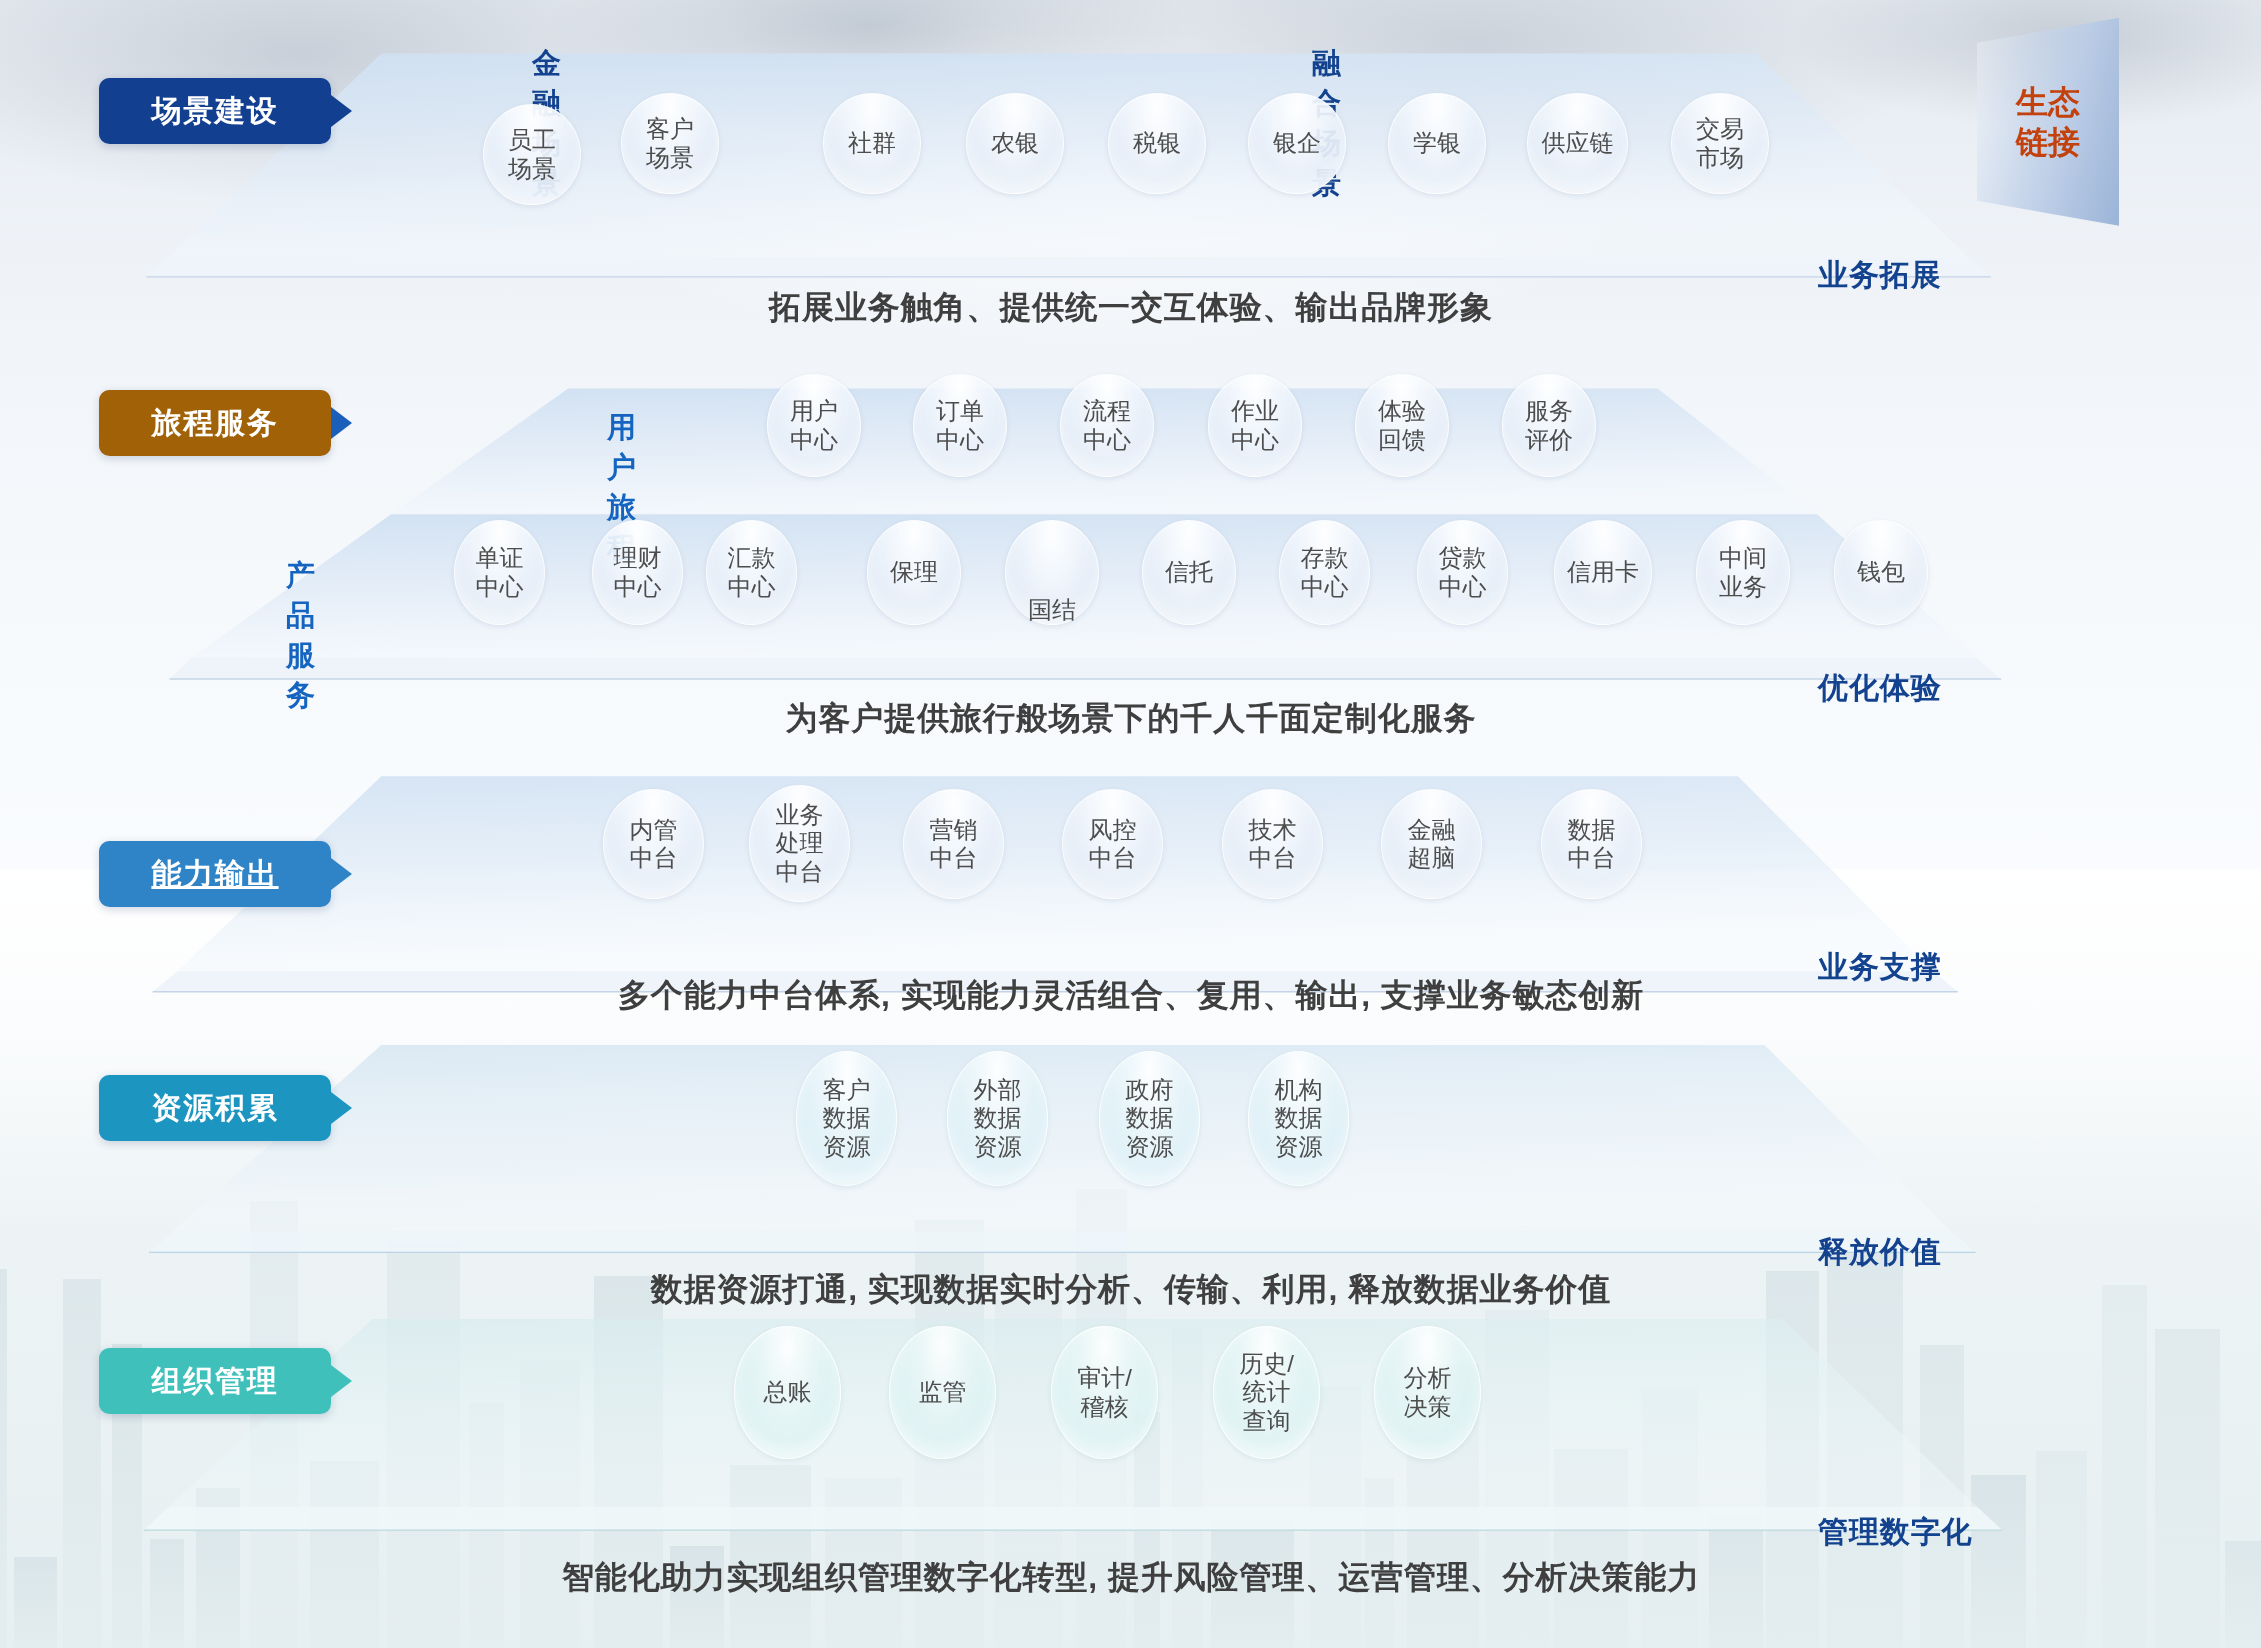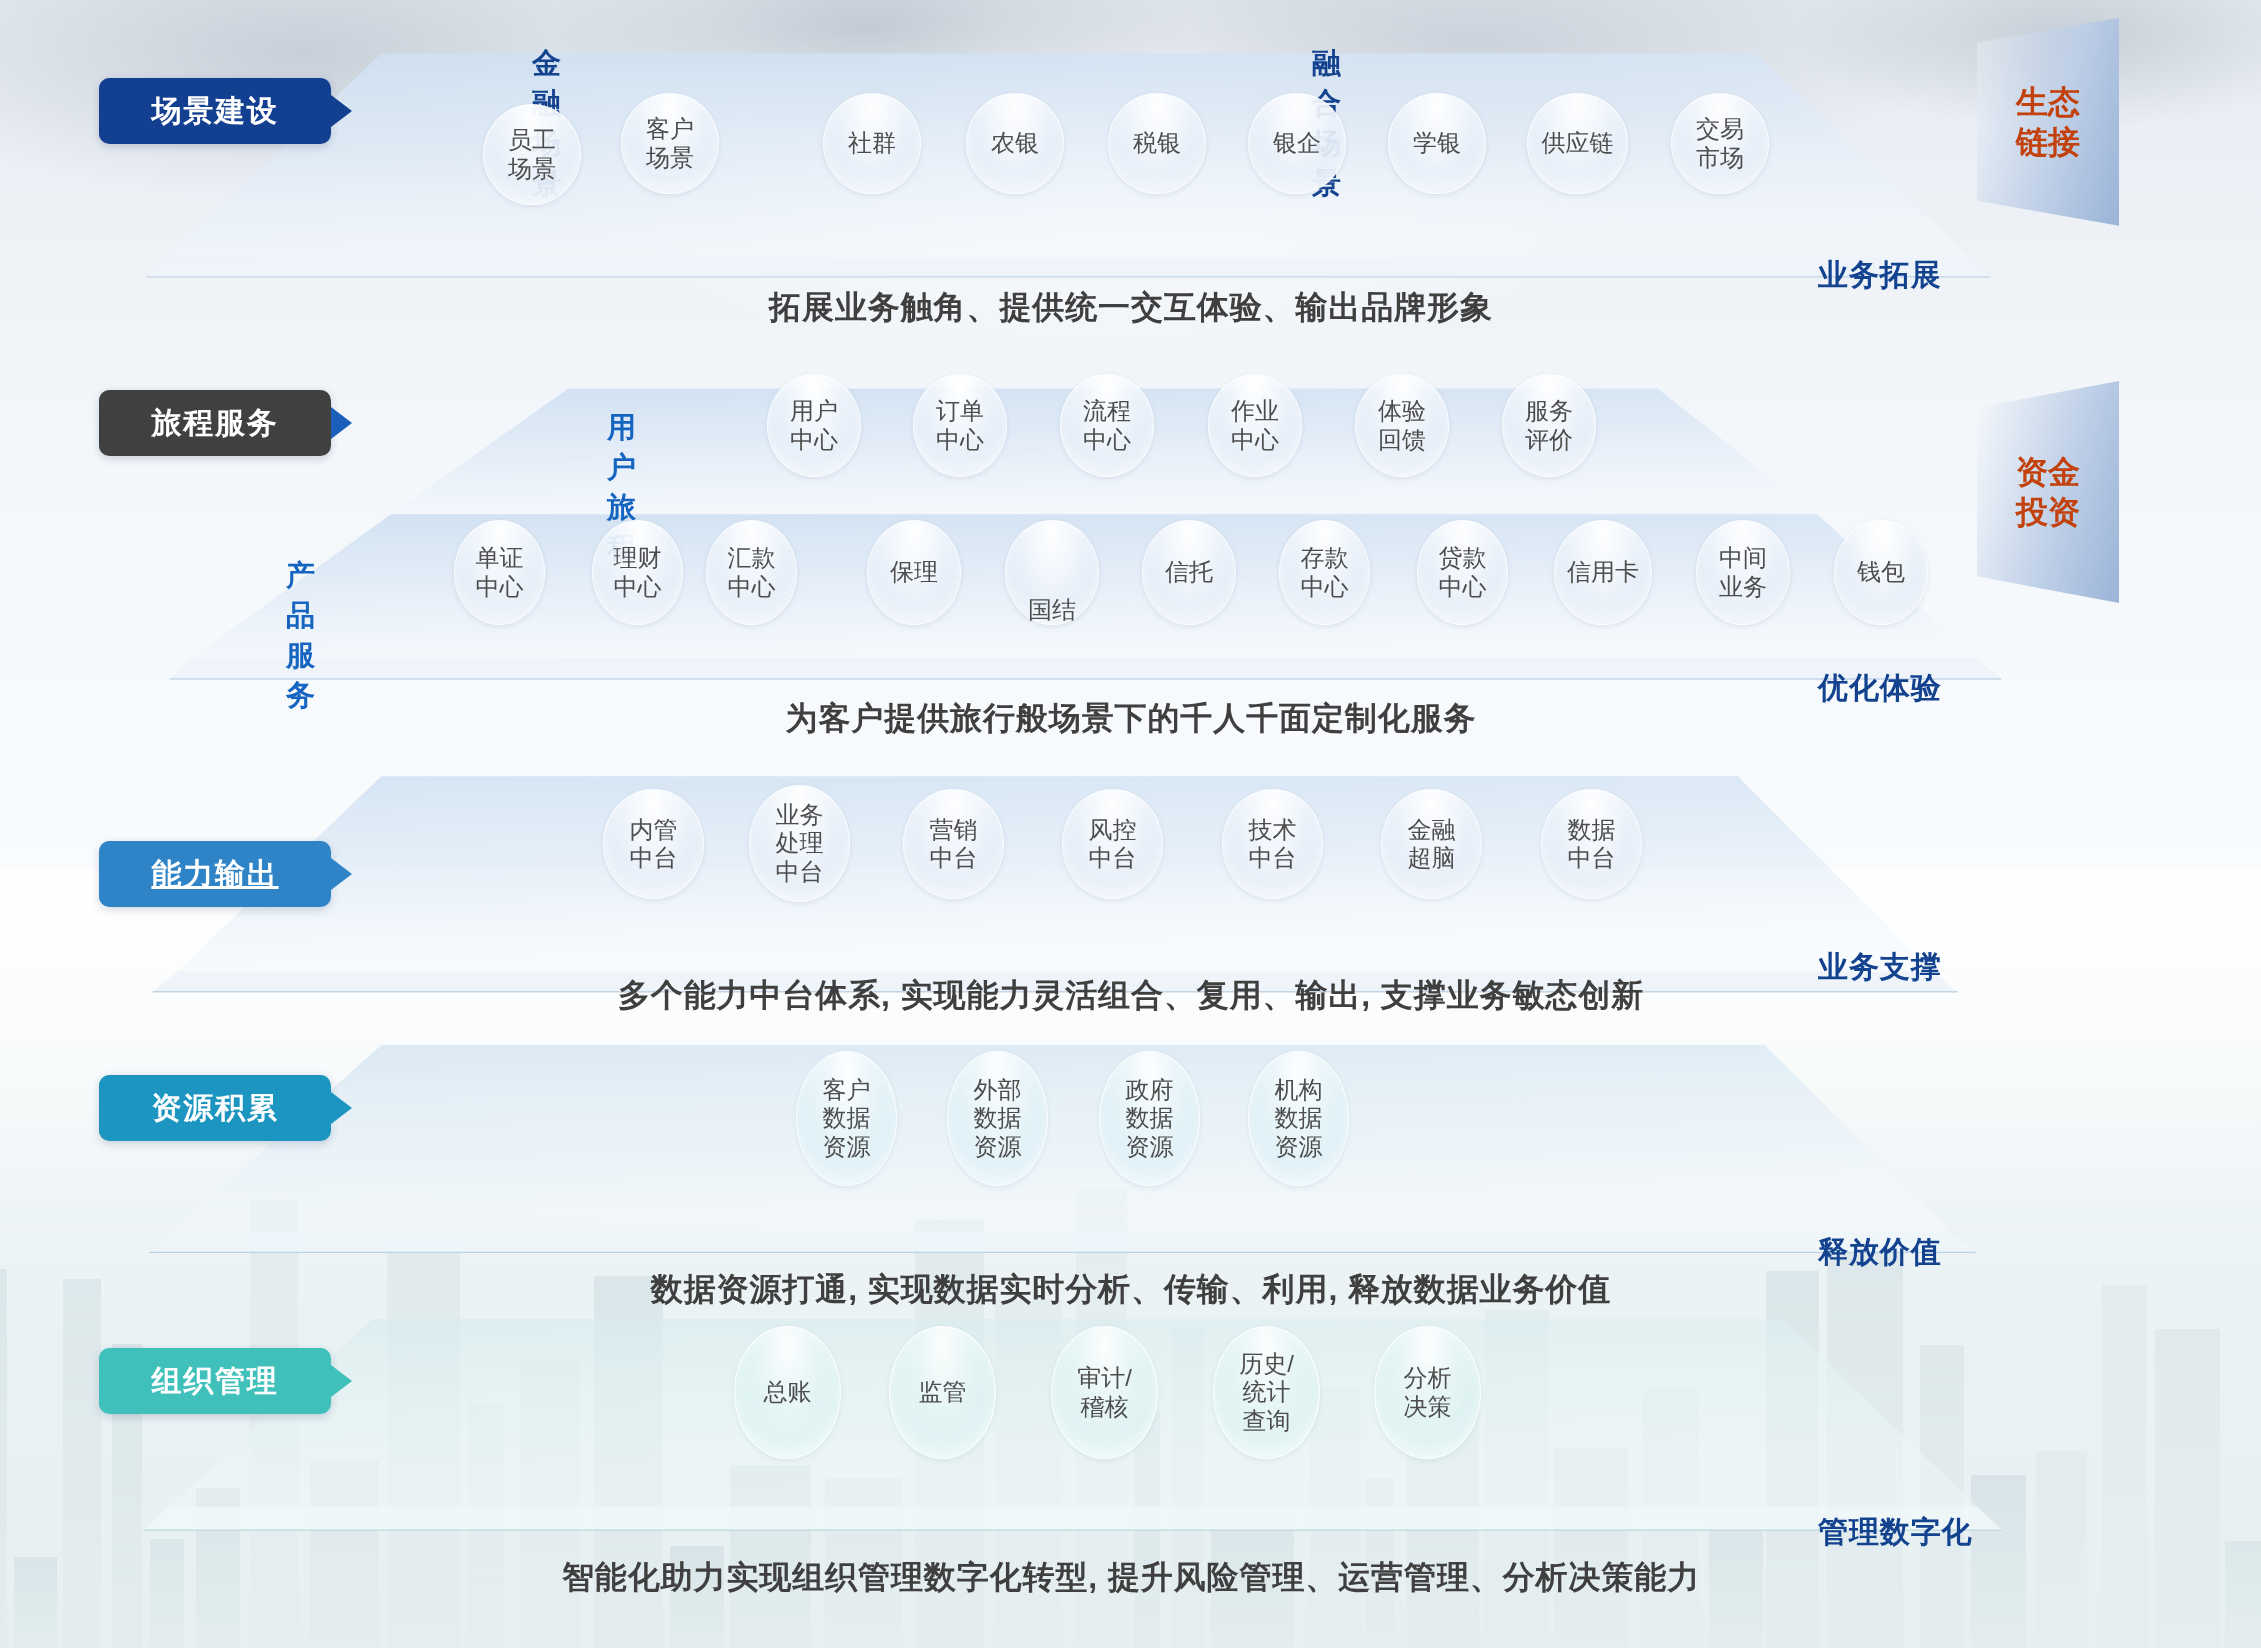--- a/index.html
+++ b/index.html
@@ -51,7 +51,7 @@
   }
   .tag.t1{background:#123f8f;color:#123f8f;}
   .tag.t1 span{color:#fff;}
-  .tag.t2{background:#404040;color:#1b5fbb;}
+  .tag.t2{background:#a16207;color:#1b5fbb;}
   .tag.t2 span{color:#fff;}
   .tag.t3{background:#2f84c8;color:#2f84c8;}
   .tag.t3 span{color:#fff;text-decoration:underline;}

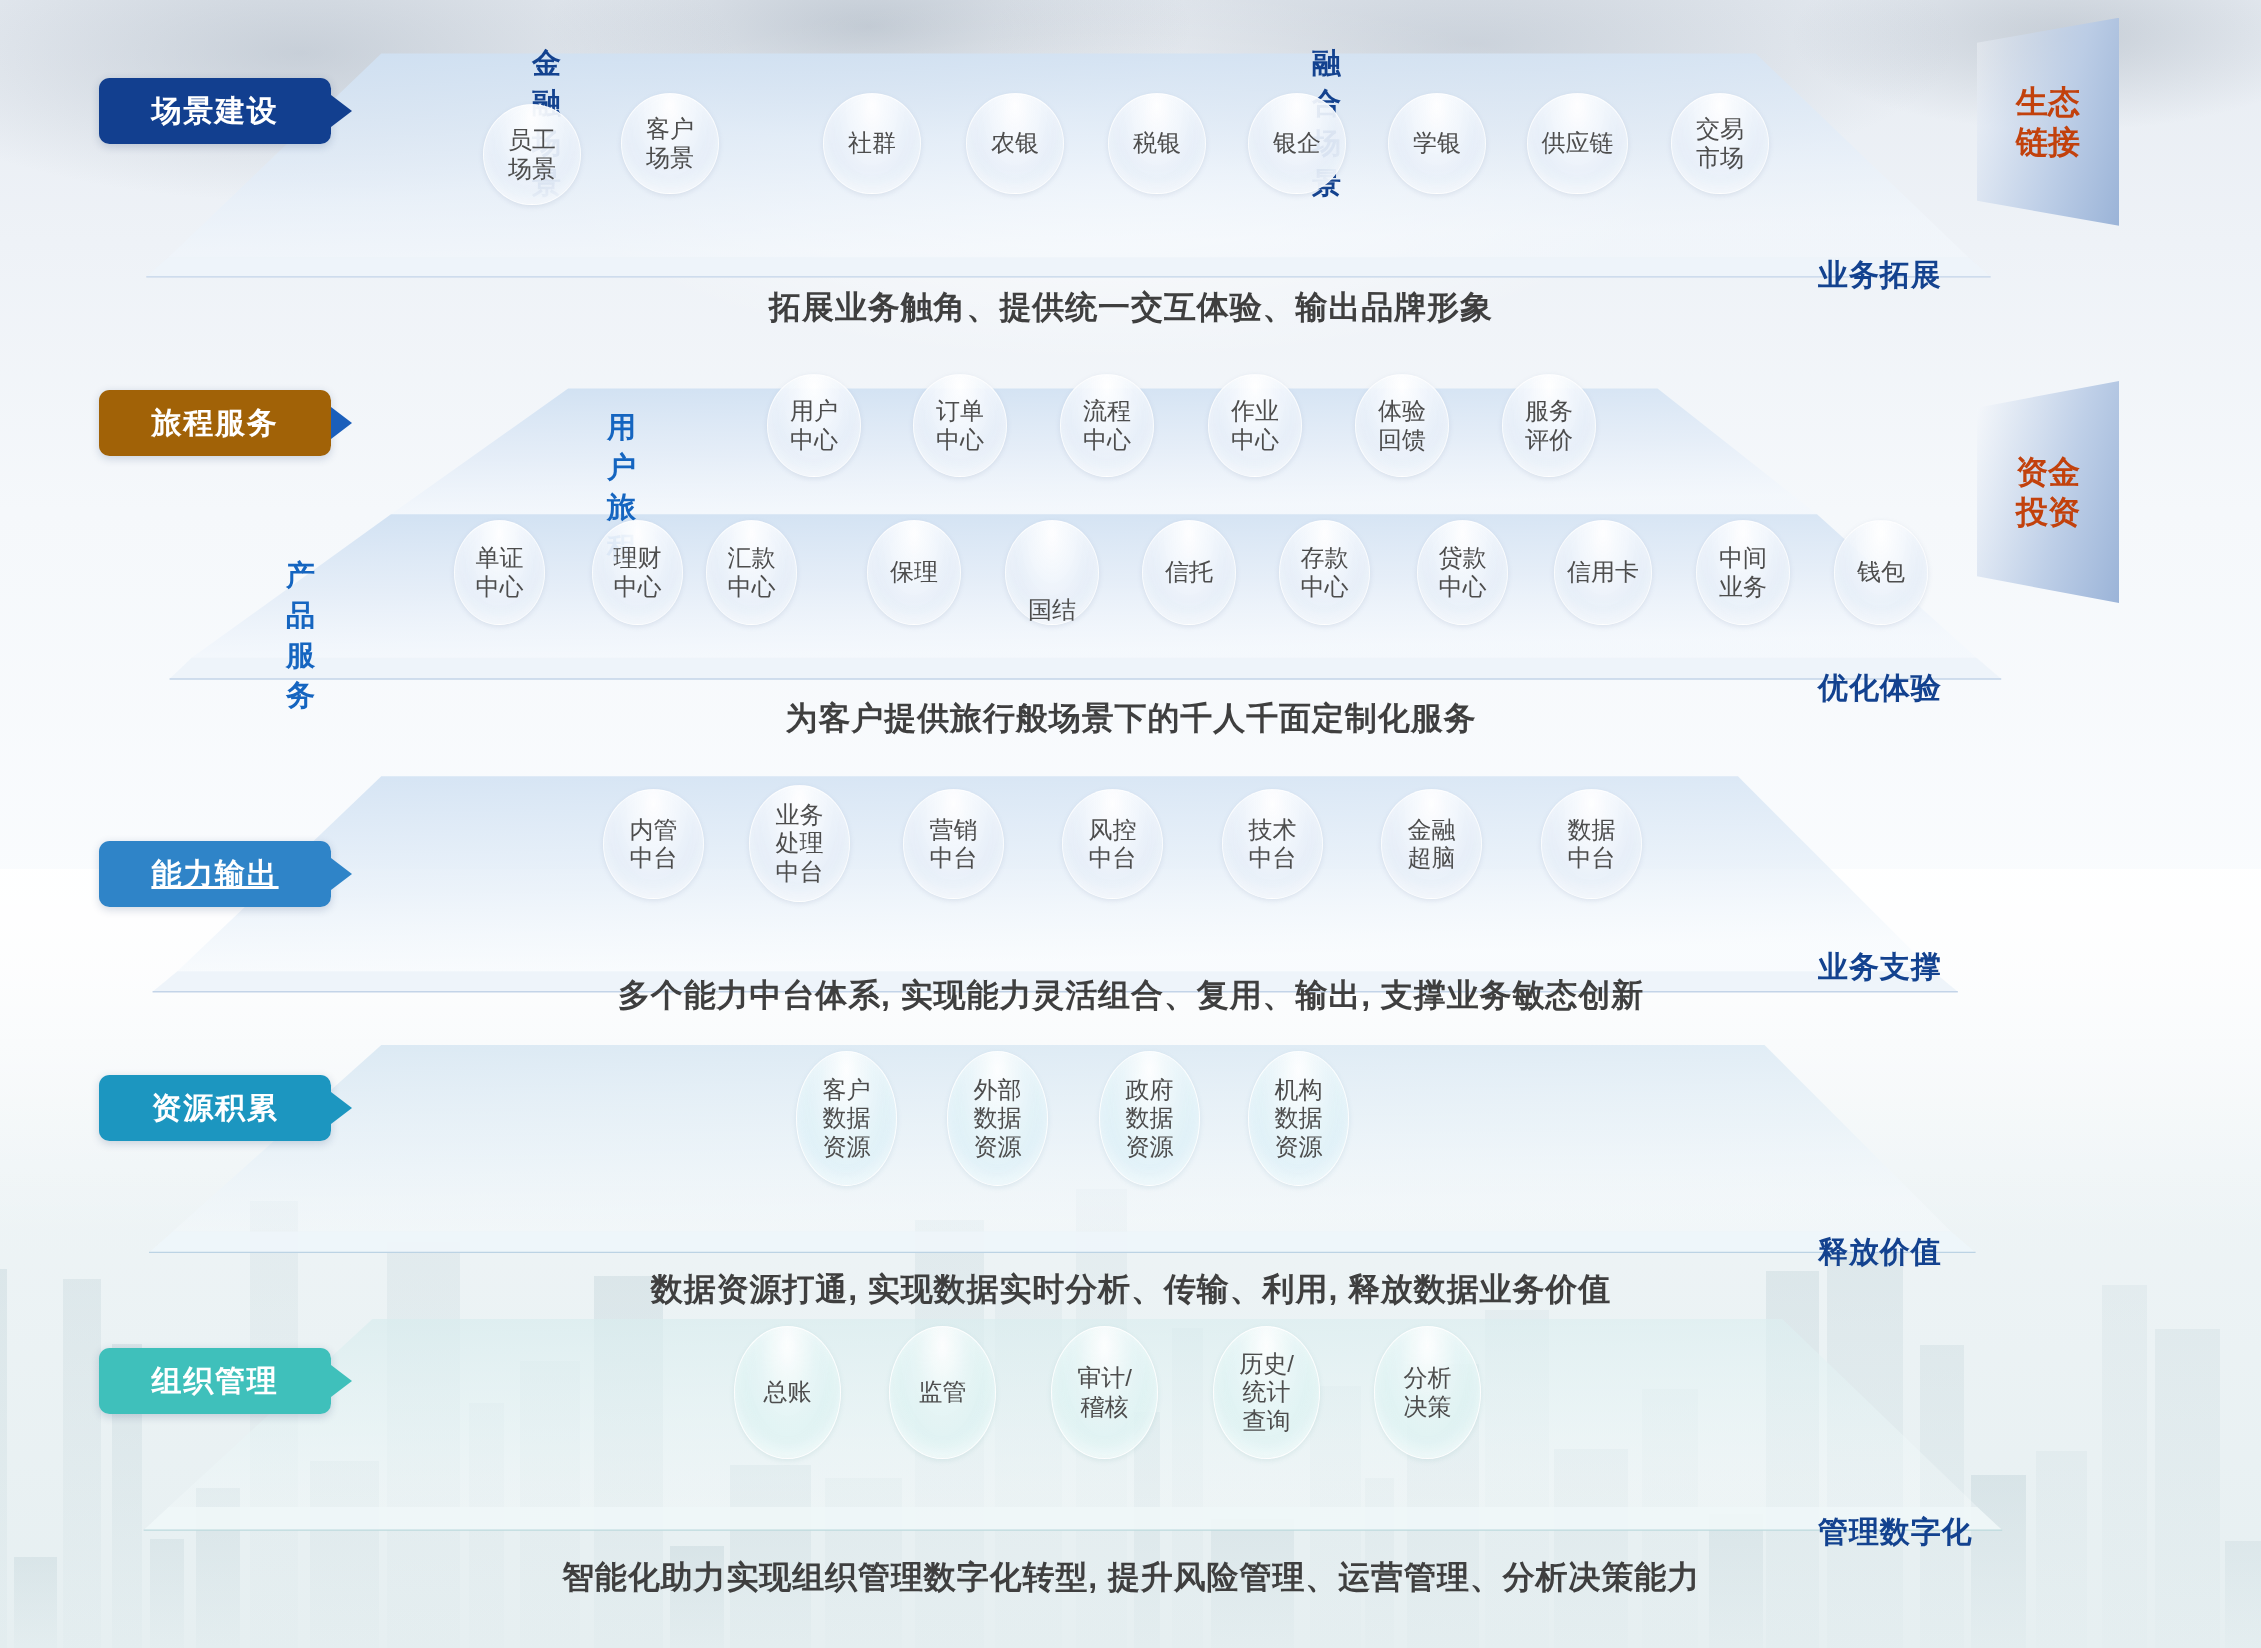--- a/index.html
+++ b/index.html
@@ -503,13 +503,6 @@
     </div>
   </div>
 
-  <div class="banner" style="left:1977px;top:381px;width:142px;height:222px;">
-    <div class="shape"></div>
-    <div class="btxt">
-      <b>资金</b>
-      <b>投资</b>
-    </div>
-  </div>
 
 </div>
 

